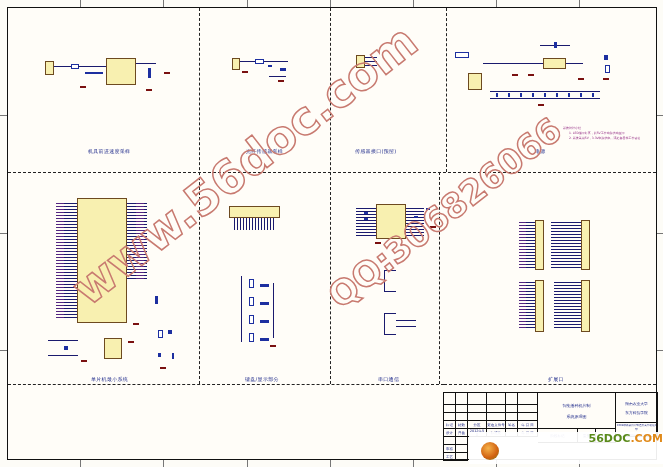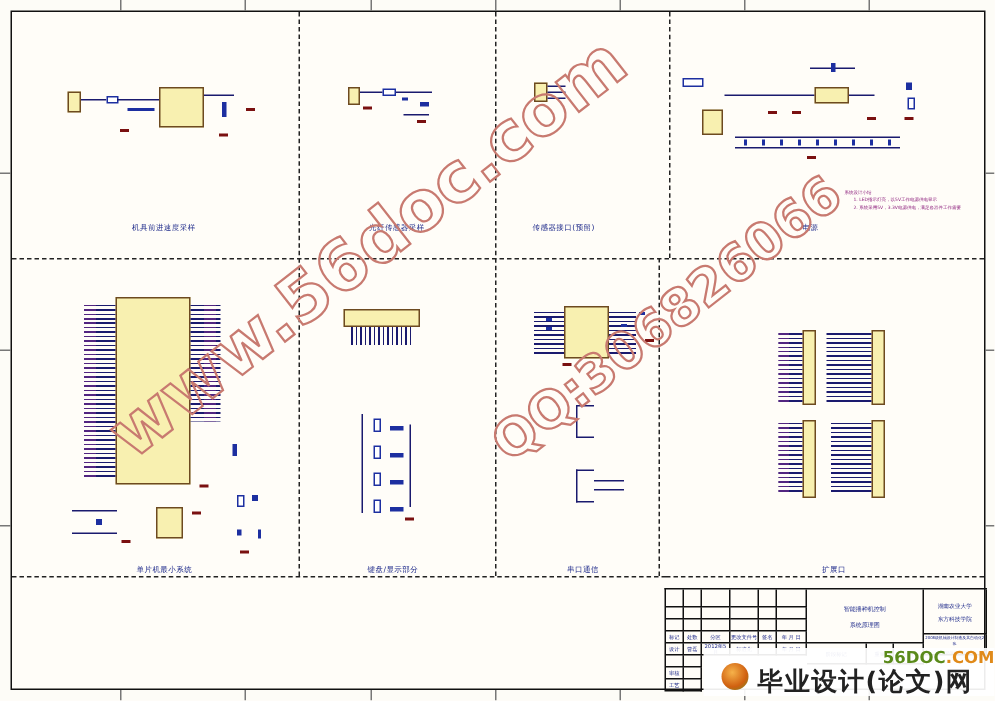--- a/index.html
+++ b/index.html
@@ -270,7 +270,6 @@
 <div class="logo">
   <div class="logo-ball"></div>
   <div class="logo-site"><span>56DOC</span><span style="color:#e08a1a;">.COM</span></div>
-  <div class="logo-main">毕业设计(论文)网</div>
 </div>
 
 </body></html>

